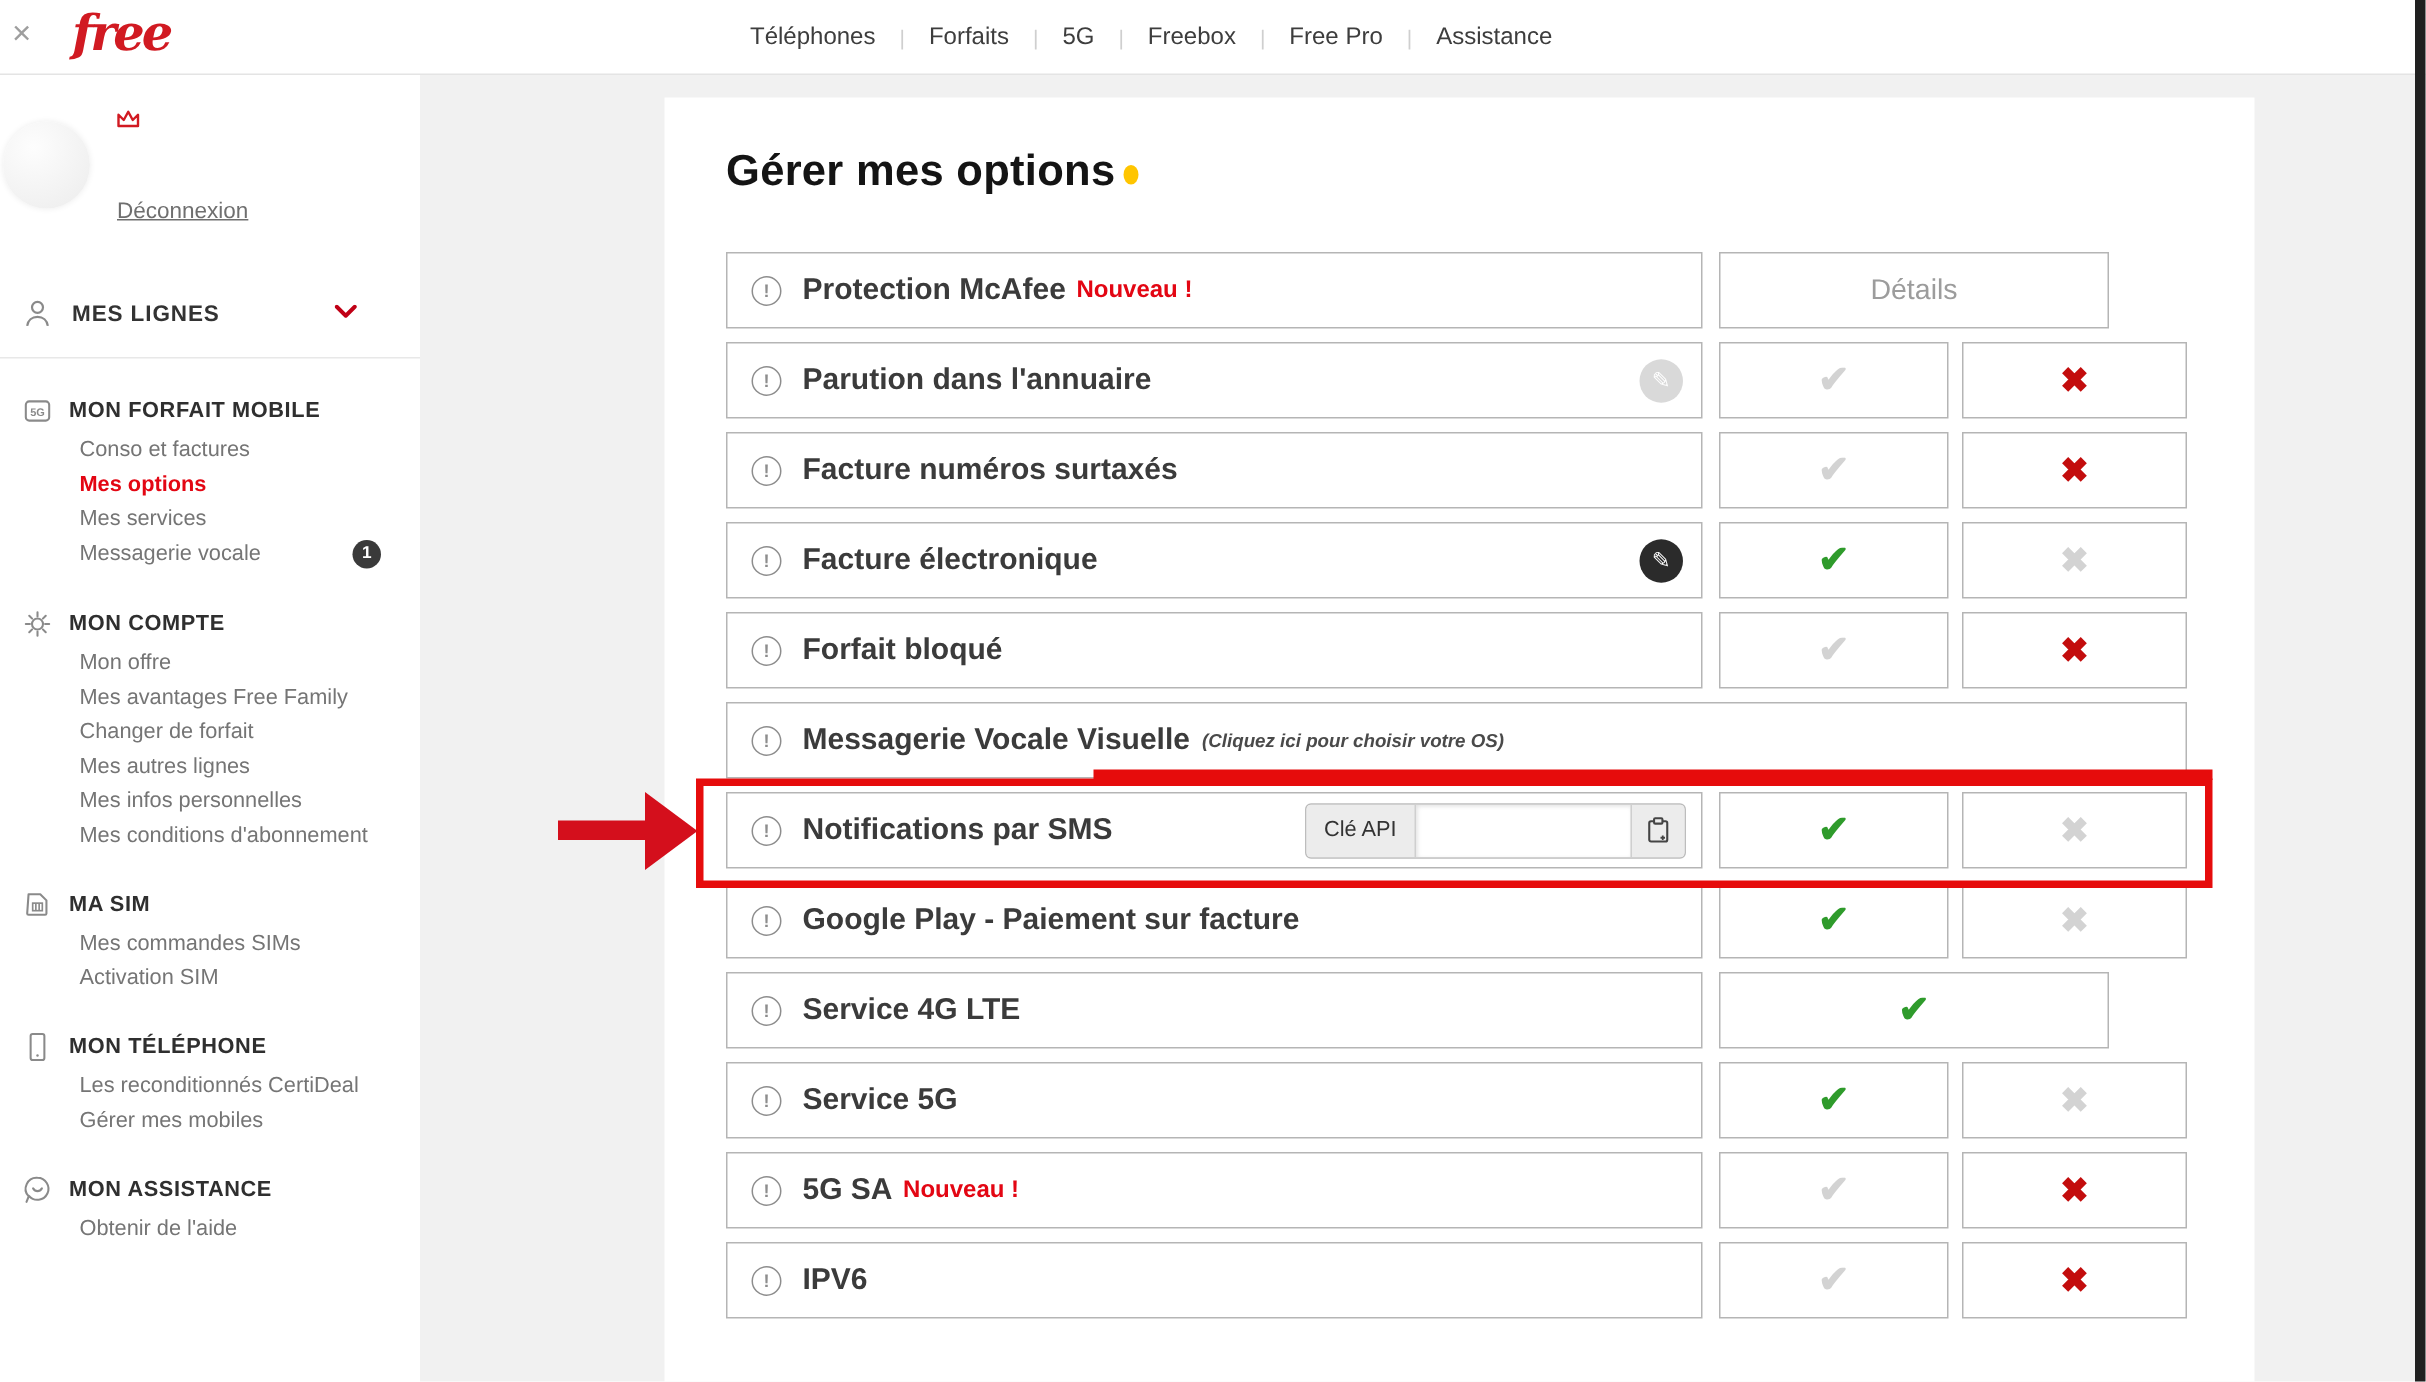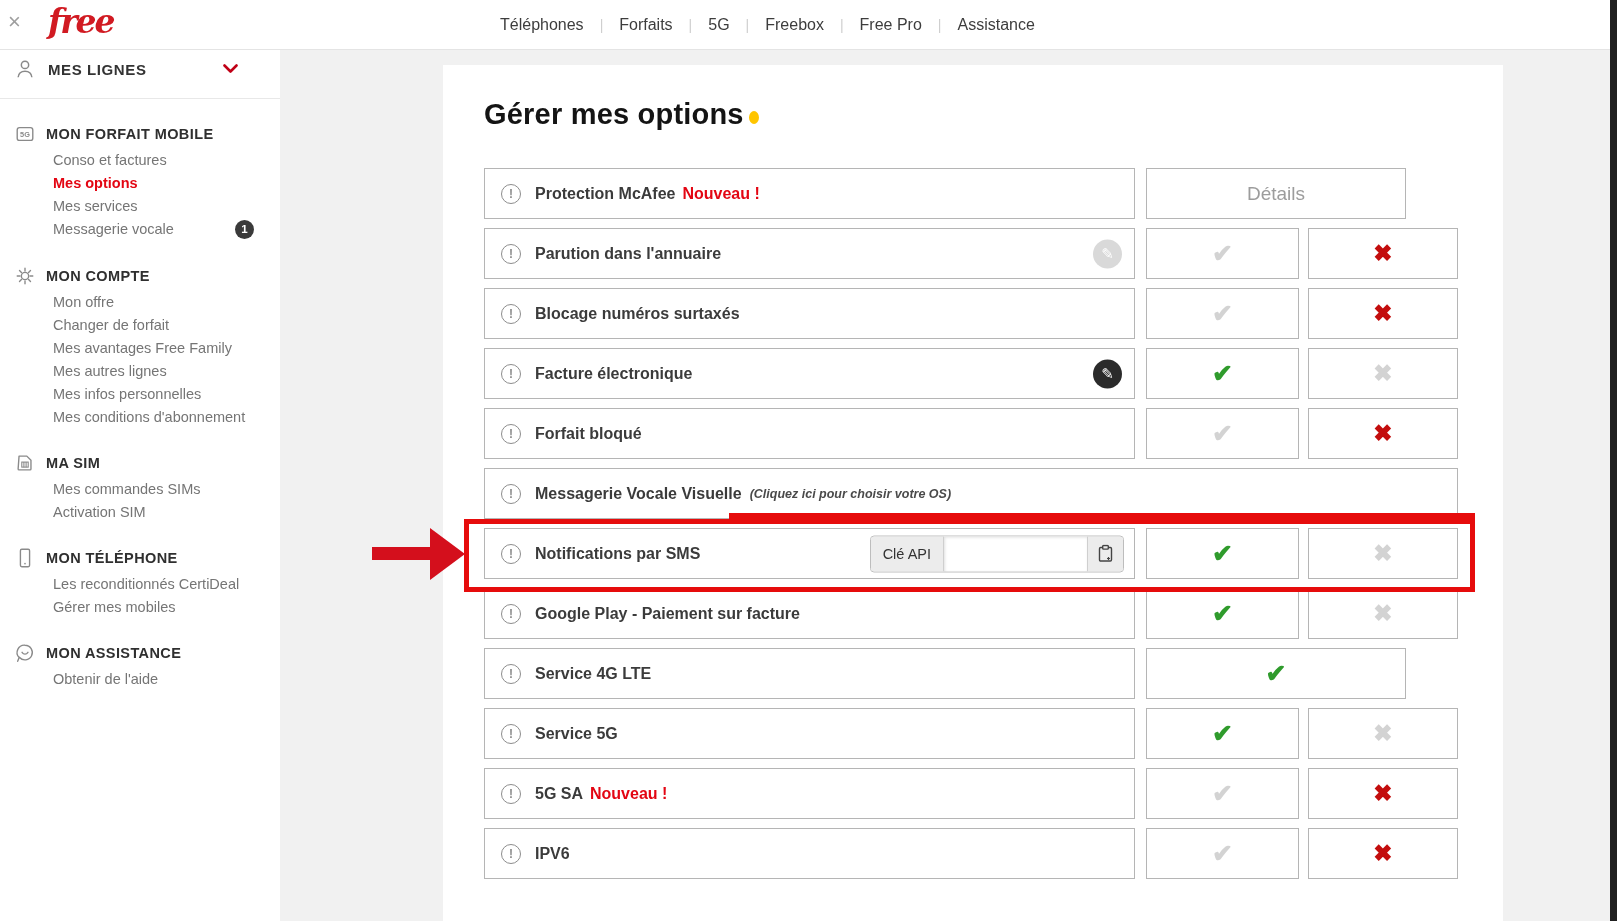--- a/index.html
+++ b/index.html
@@ -135,6 +135,15 @@
 </div>
 
 <aside class="sidebar">
+  <div class="profile">
+    <div class="avatar"></div>
+    <span class="crown">
+      <svg width="17" height="15" viewBox="0 0 17 15" fill="none">
+        <path d="M2 12 V4.5 L5.5 8 L8.5 2.5 L11.5 8 L15 4.5 V12 Z M2 12 h13" stroke="#d11a22" stroke-width="1.6" stroke-linejoin="round"></path>
+      </svg>
+    </span>
+    <a class="logout">Déconnexion</a>
+  </div>
   <div class="lines-row">
     <span class="side-icon">
       <svg width="22" height="22" viewBox="0 0 24 24" fill="none">

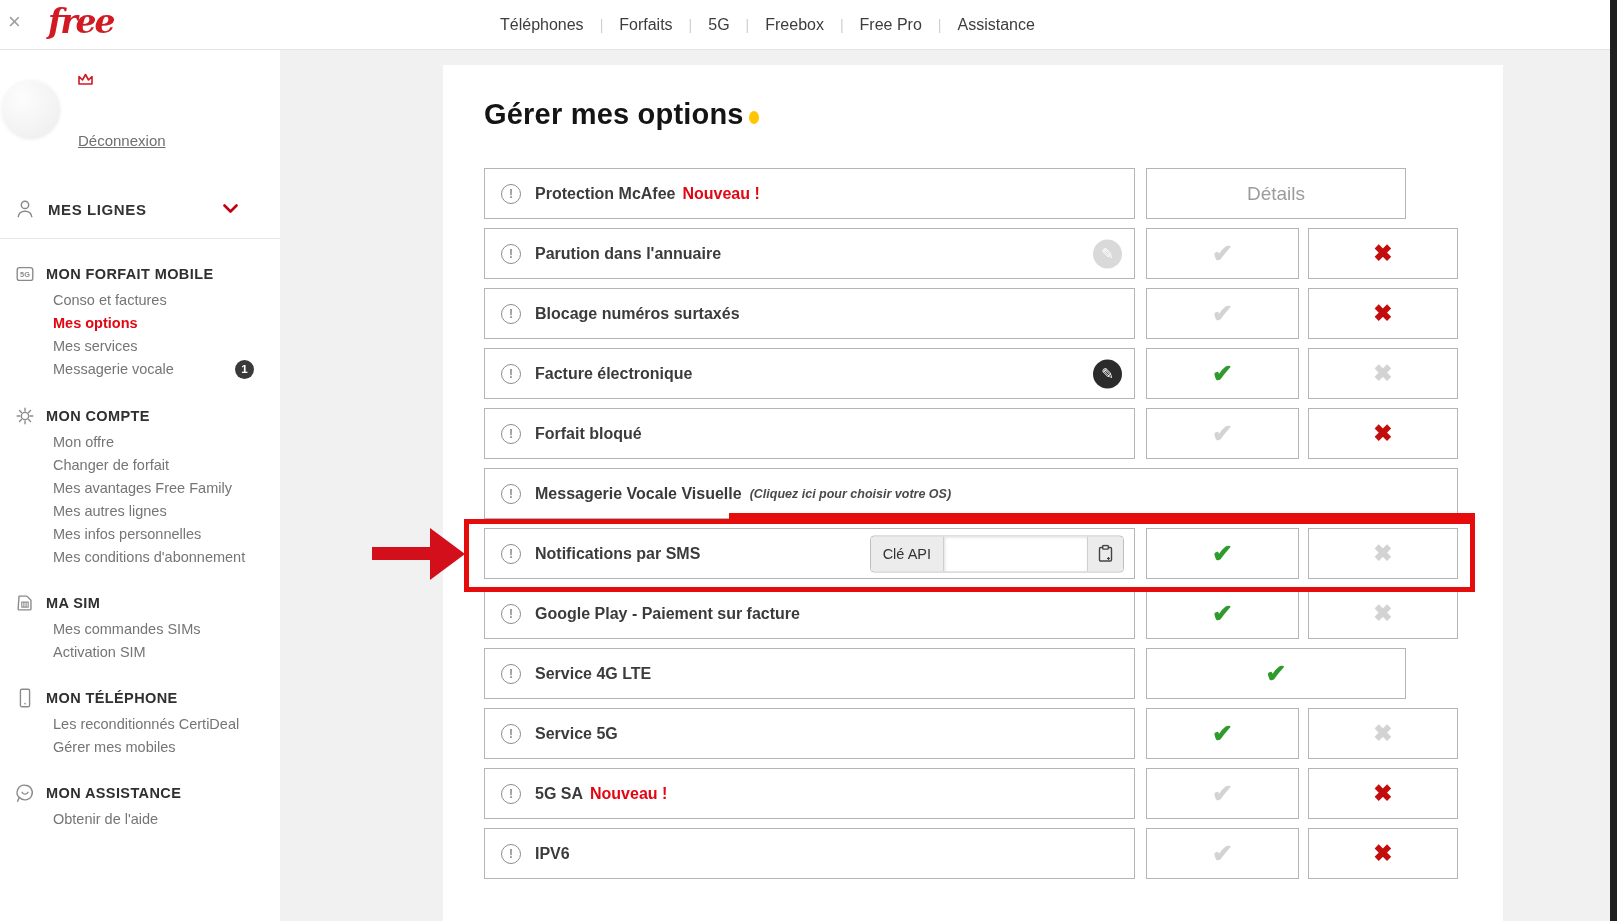--- a/index.html
+++ b/index.html
@@ -66,7 +66,7 @@
   .info-icon { width:20px; height:20px; border:1.6px solid #8d8d8d; border-radius:50%;
                color:#8d8d8d; font-size:12px; font-weight:700; display:flex; flex:0 0 auto;
                align-items:center; justify-content:center; margin-right:14px; cursor:pointer; }
-  .opt-label { font-size:16px; font-weight:700; color:#3b3b3b; white-space:nowrap; }
+  .opt-label { font-size:20px; font-weight:700; color:#3b3b3b; white-space:nowrap; }
   .nouveau { font-size:16px; font-weight:700; color:#e30613; margin-left:7px; white-space:nowrap; }
   .opt-note { font-size:12.5px; font-style:italic; font-weight:600; color:#4a4a4a; margin-left:8px; }
   .cell { height:51px; border:1px solid #b5b5b5; background:#fff; display:flex;

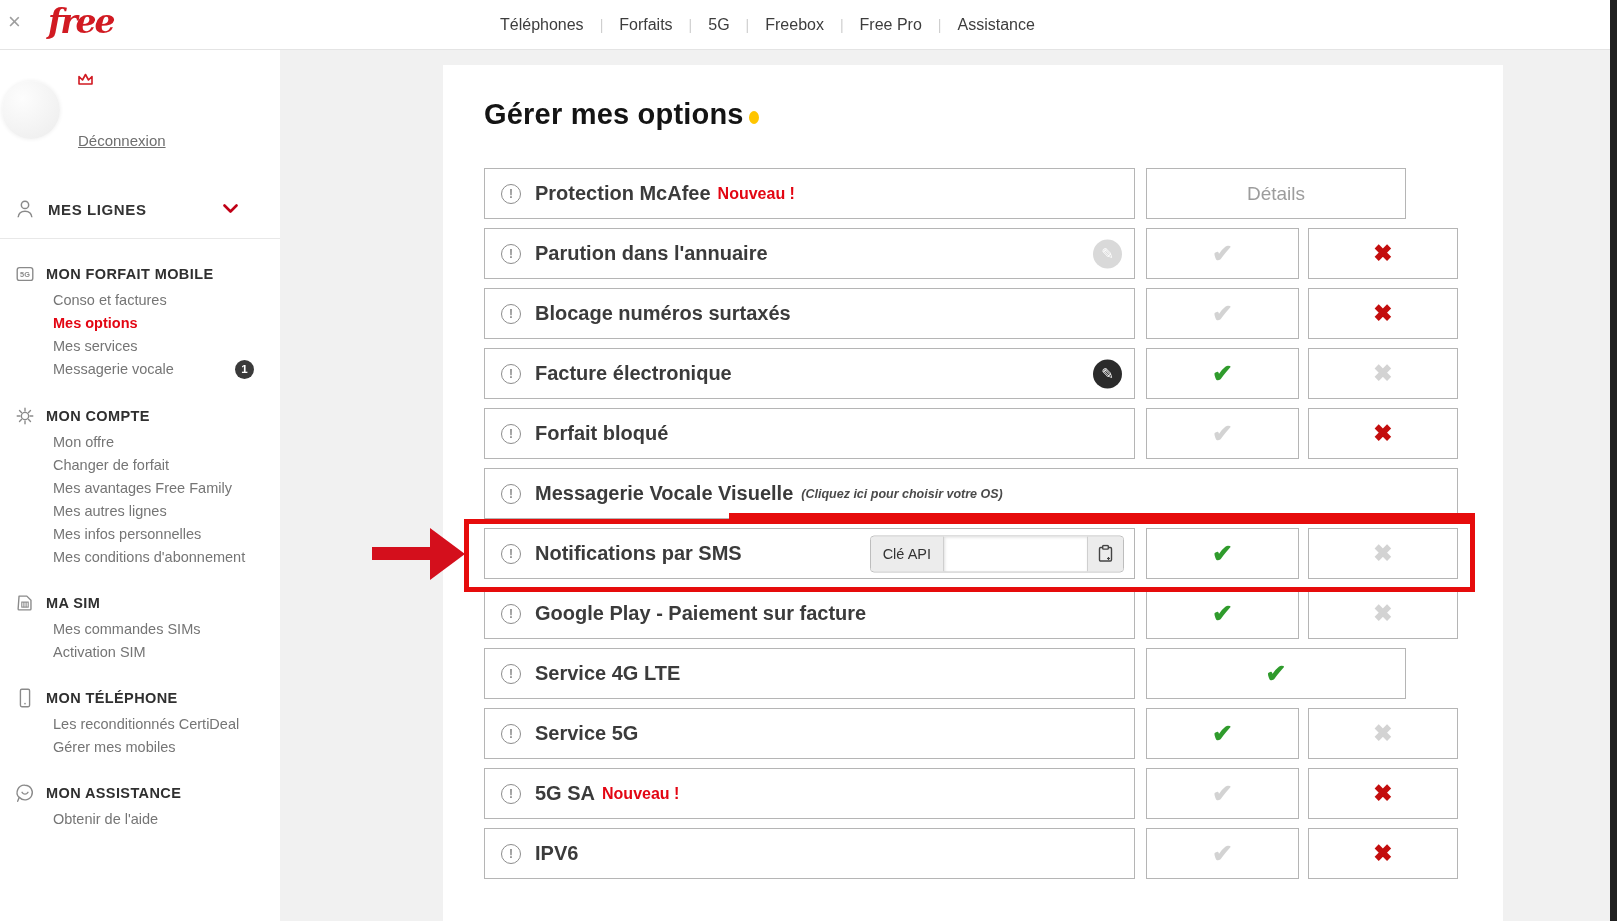--- a/index.html
+++ b/index.html
@@ -309,7 +309,7 @@
         <div class="opt-row">
           <div class="label-box">
             <span class="info-icon">!</span>
-            <span class="opt-label">Blocage numéros surtaxés</span>
+            <span class="opt-label">Facture numéros surtaxés</span>
           </div>
           <div class="cell chk">
             <span class="glyph-check g-gray">✔</span>

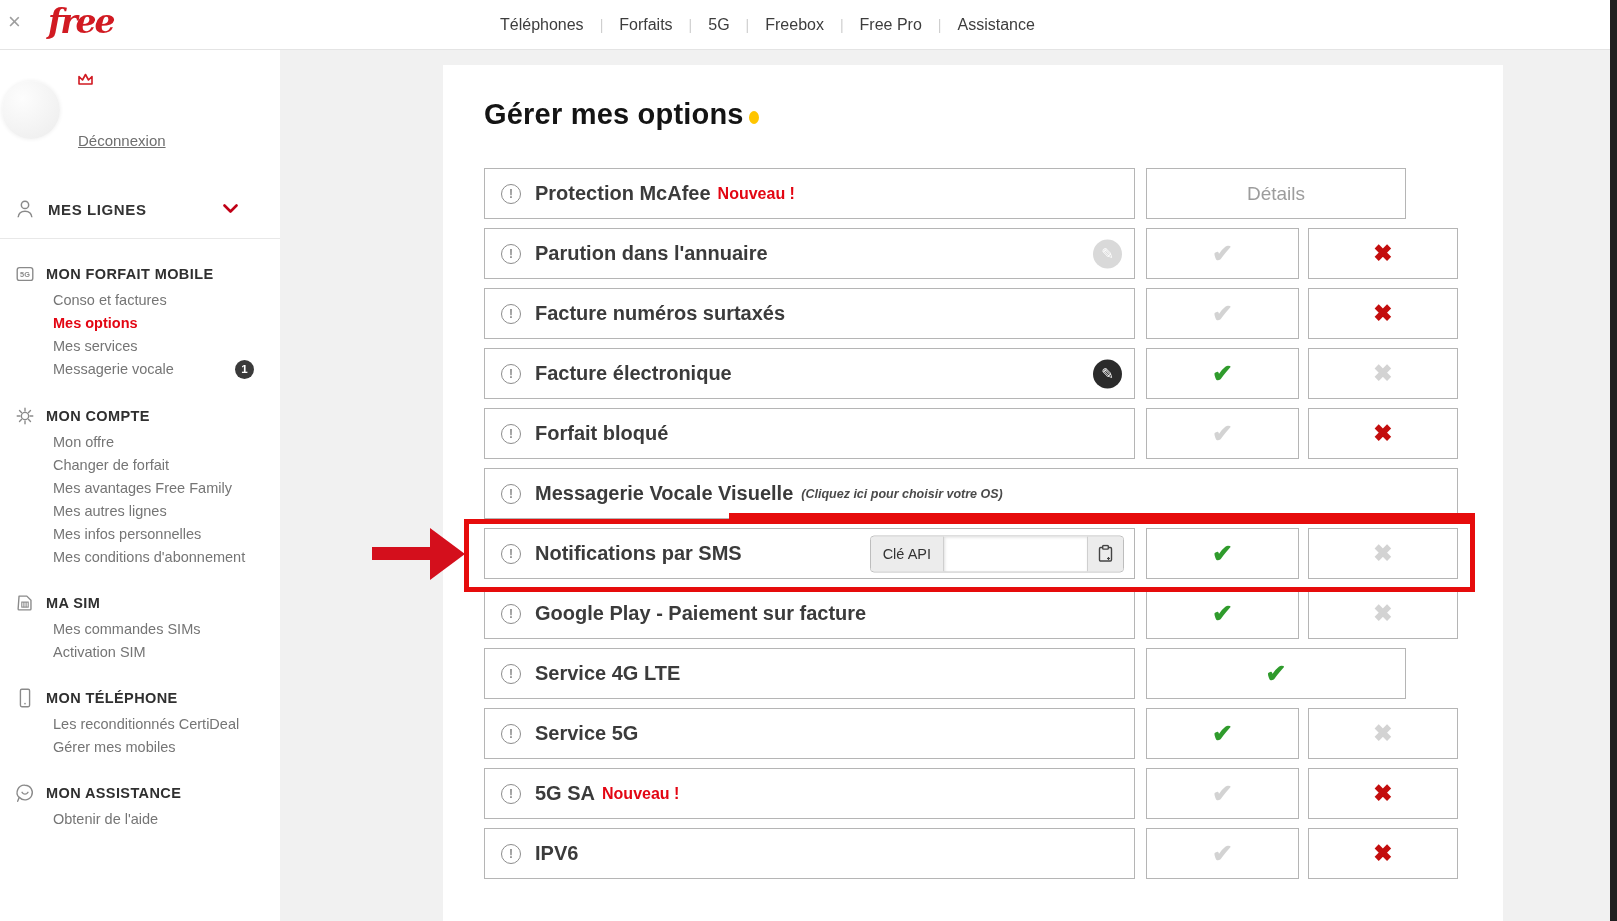--- a/index.html
+++ b/index.html
@@ -200,10 +200,10 @@
             <span>Mon offre</span>
           </div>
           <div class="side-link">
+            <span>Mes avantages Free Family</span>
+          </div>
+          <div class="side-link">
             <span>Changer de forfait</span>
-          </div>
-          <div class="side-link">
-            <span>Mes avantages Free Family</span>
           </div>
           <div class="side-link">
             <span>Mes autres lignes</span>

